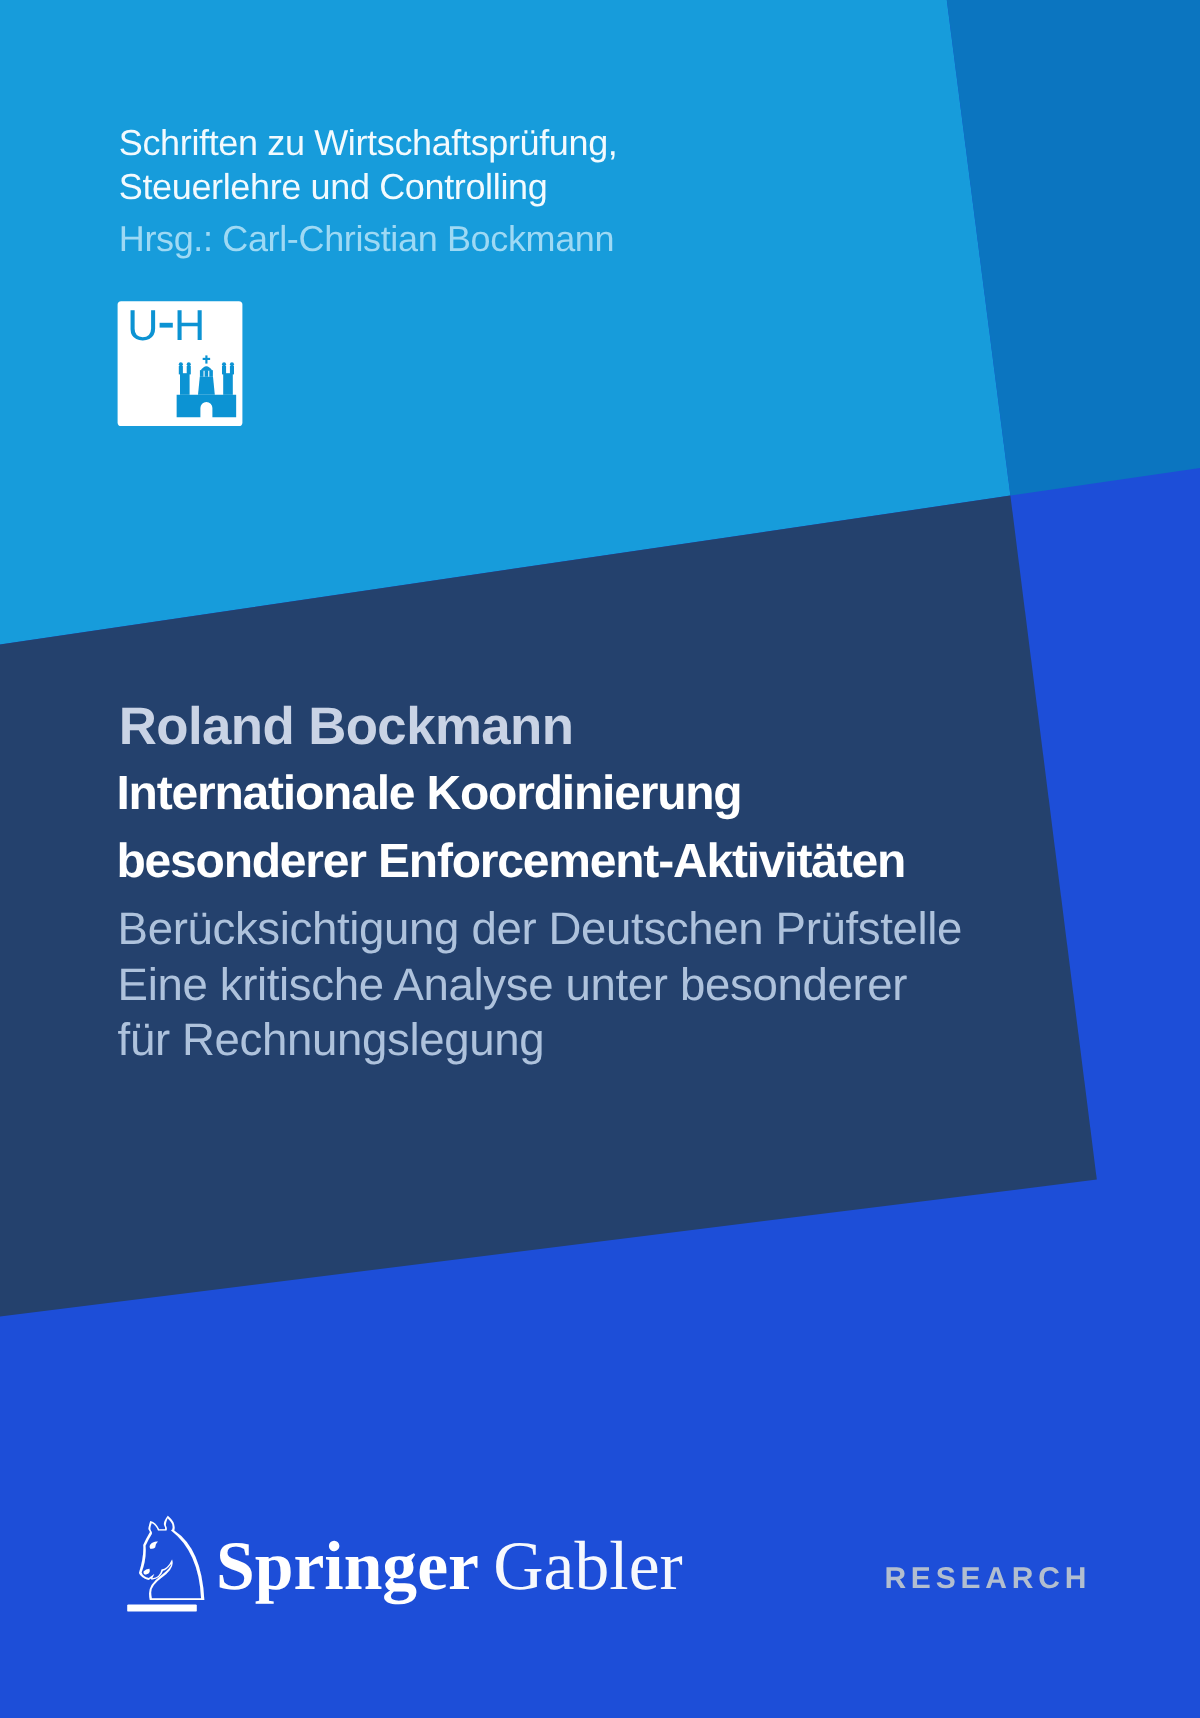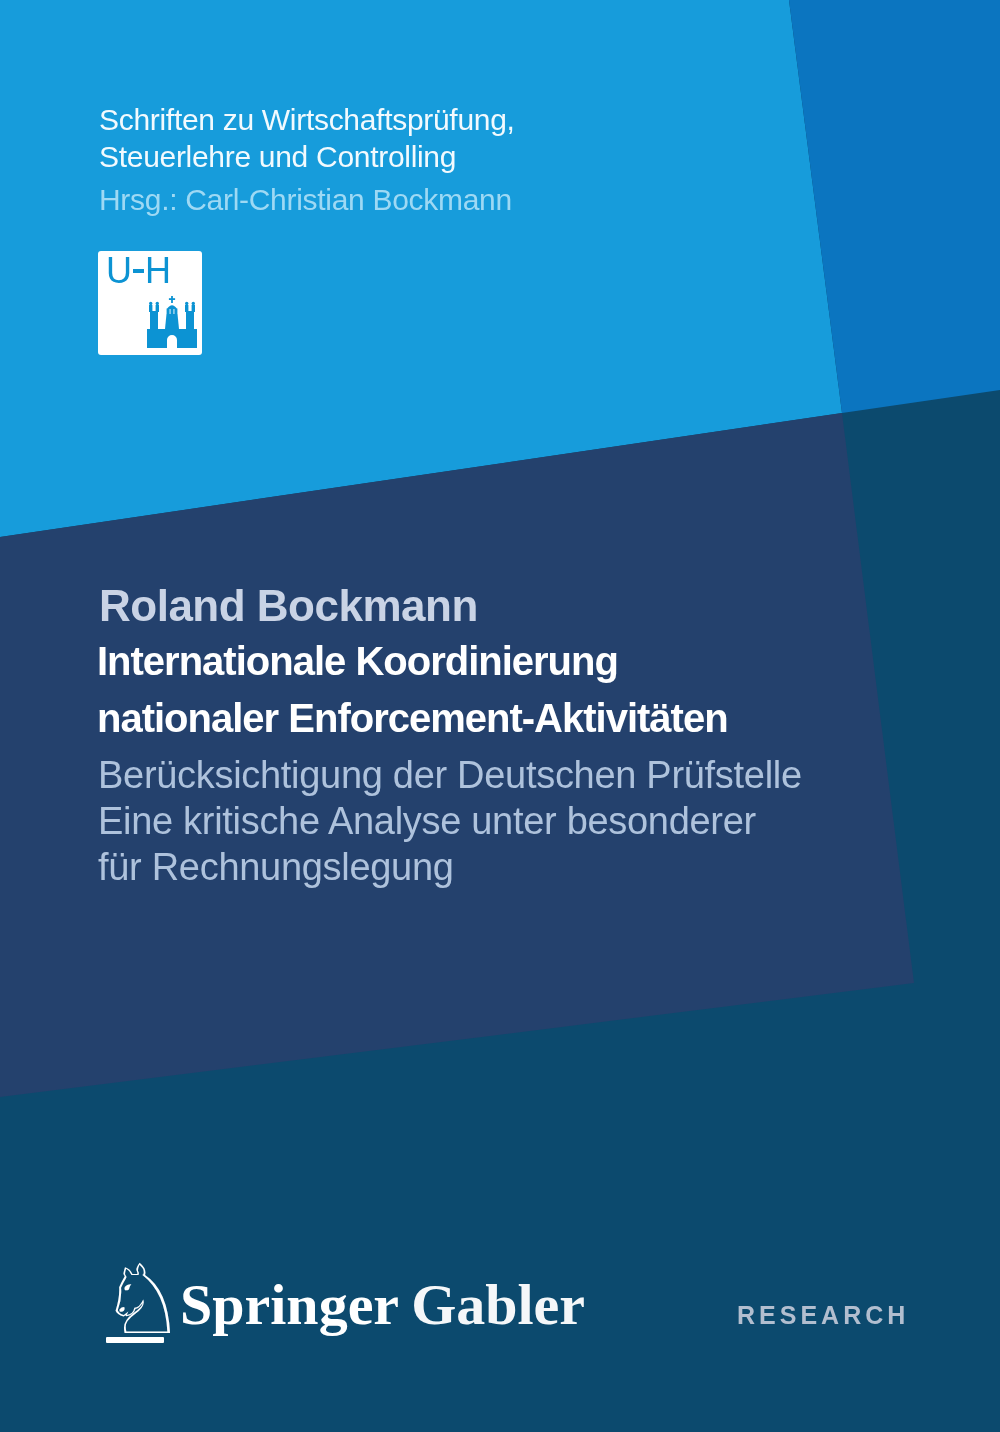--- a/index.html
+++ b/index.html
@@ -7,7 +7,7 @@
     position: relative;
     width: 1000px;
     height: 1432px;
-    background: #0c4a6e;
+    background: #1d4ed8;
     overflow: hidden;
     font-family: "Liberation Sans", sans-serif;
   }

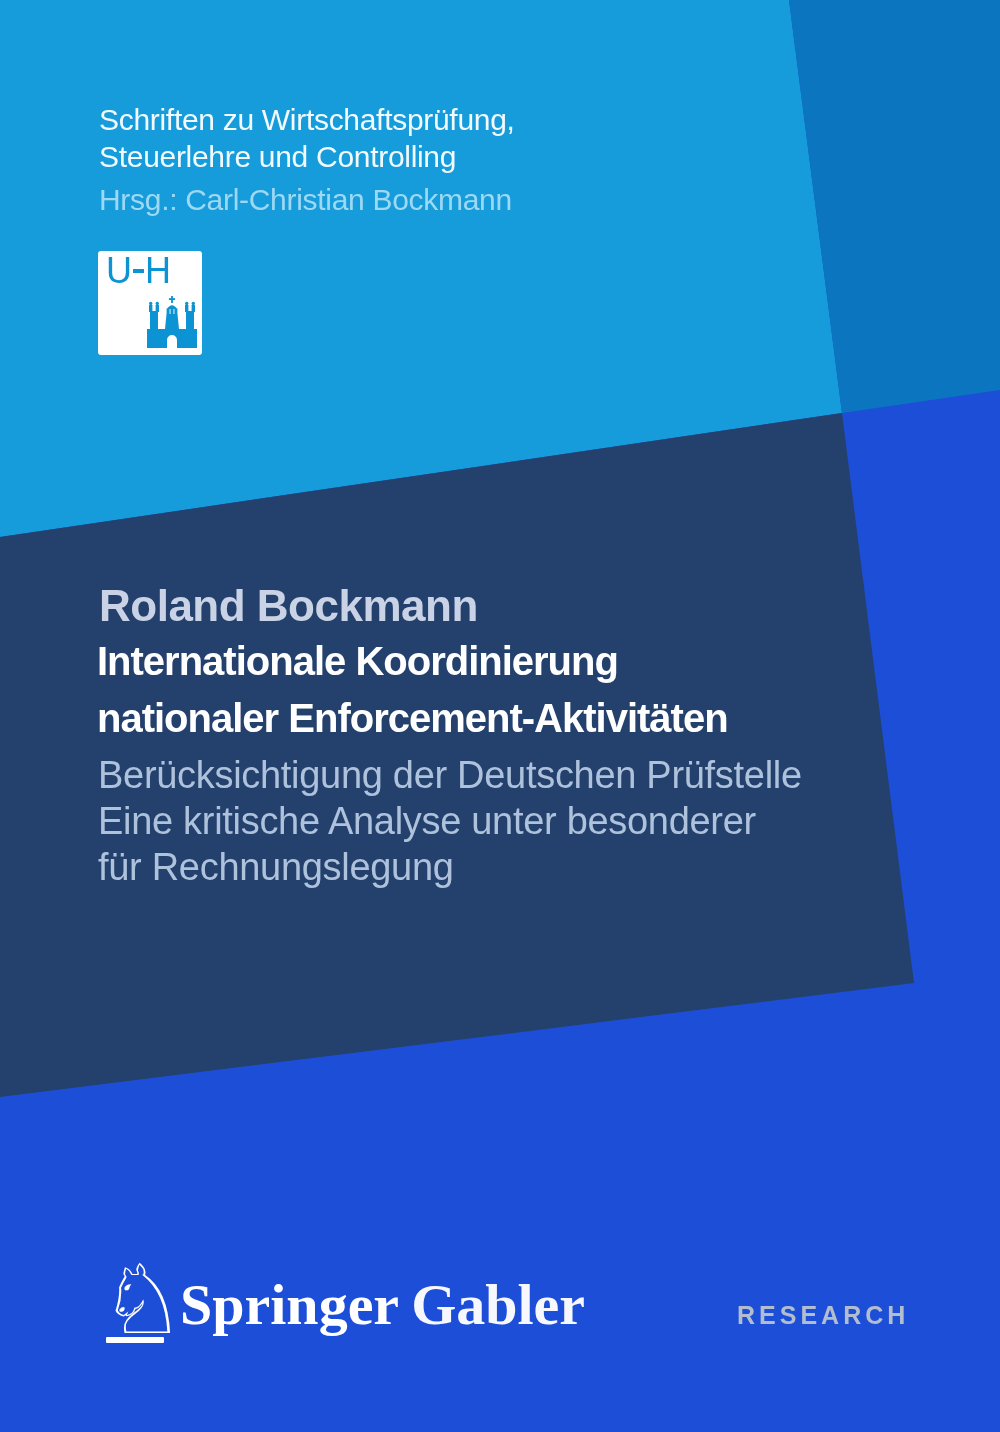--- a/index.html
+++ b/index.html
@@ -137,7 +137,7 @@
 
   <div class="main-title">
     <div>Internationale Koordinierung</div>
-    <div>nationaler Enforcement-Aktivitäten</div>
+    <div>besonderer Enforcement-Aktivitäten</div>
   </div>
 
   <div class="subtitle">

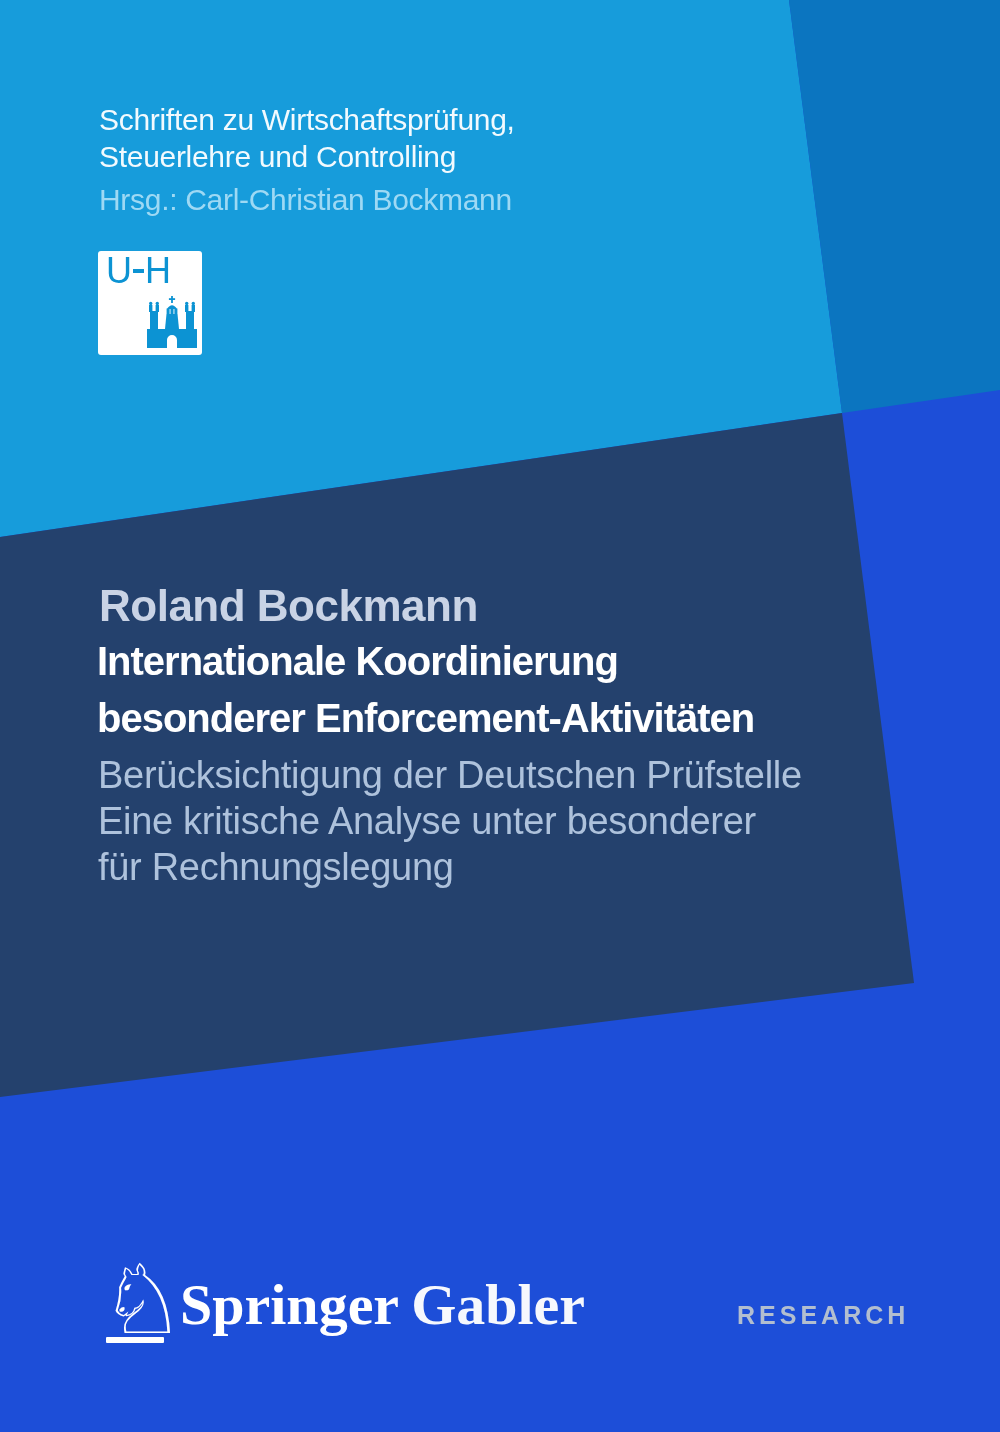--- a/index.html
+++ b/index.html
@@ -74,7 +74,7 @@
     font-size: 58px; line-height: 1; color: #FFFFFF; white-space: nowrap;
   }
   .brand .brand-primary { font-weight: 700; }
-  .brand .brand-secondary { font-weight: 700; margin-left: 12px; opacity: 0.96; }
+  .brand .brand-secondary { font-weight: 400; margin-left: 12px; opacity: 0.96; }
   .research-label {
     position: absolute; left: 737px; top: 1301px;
     font-size: 25px; font-weight: 700; letter-spacing: 4px;

